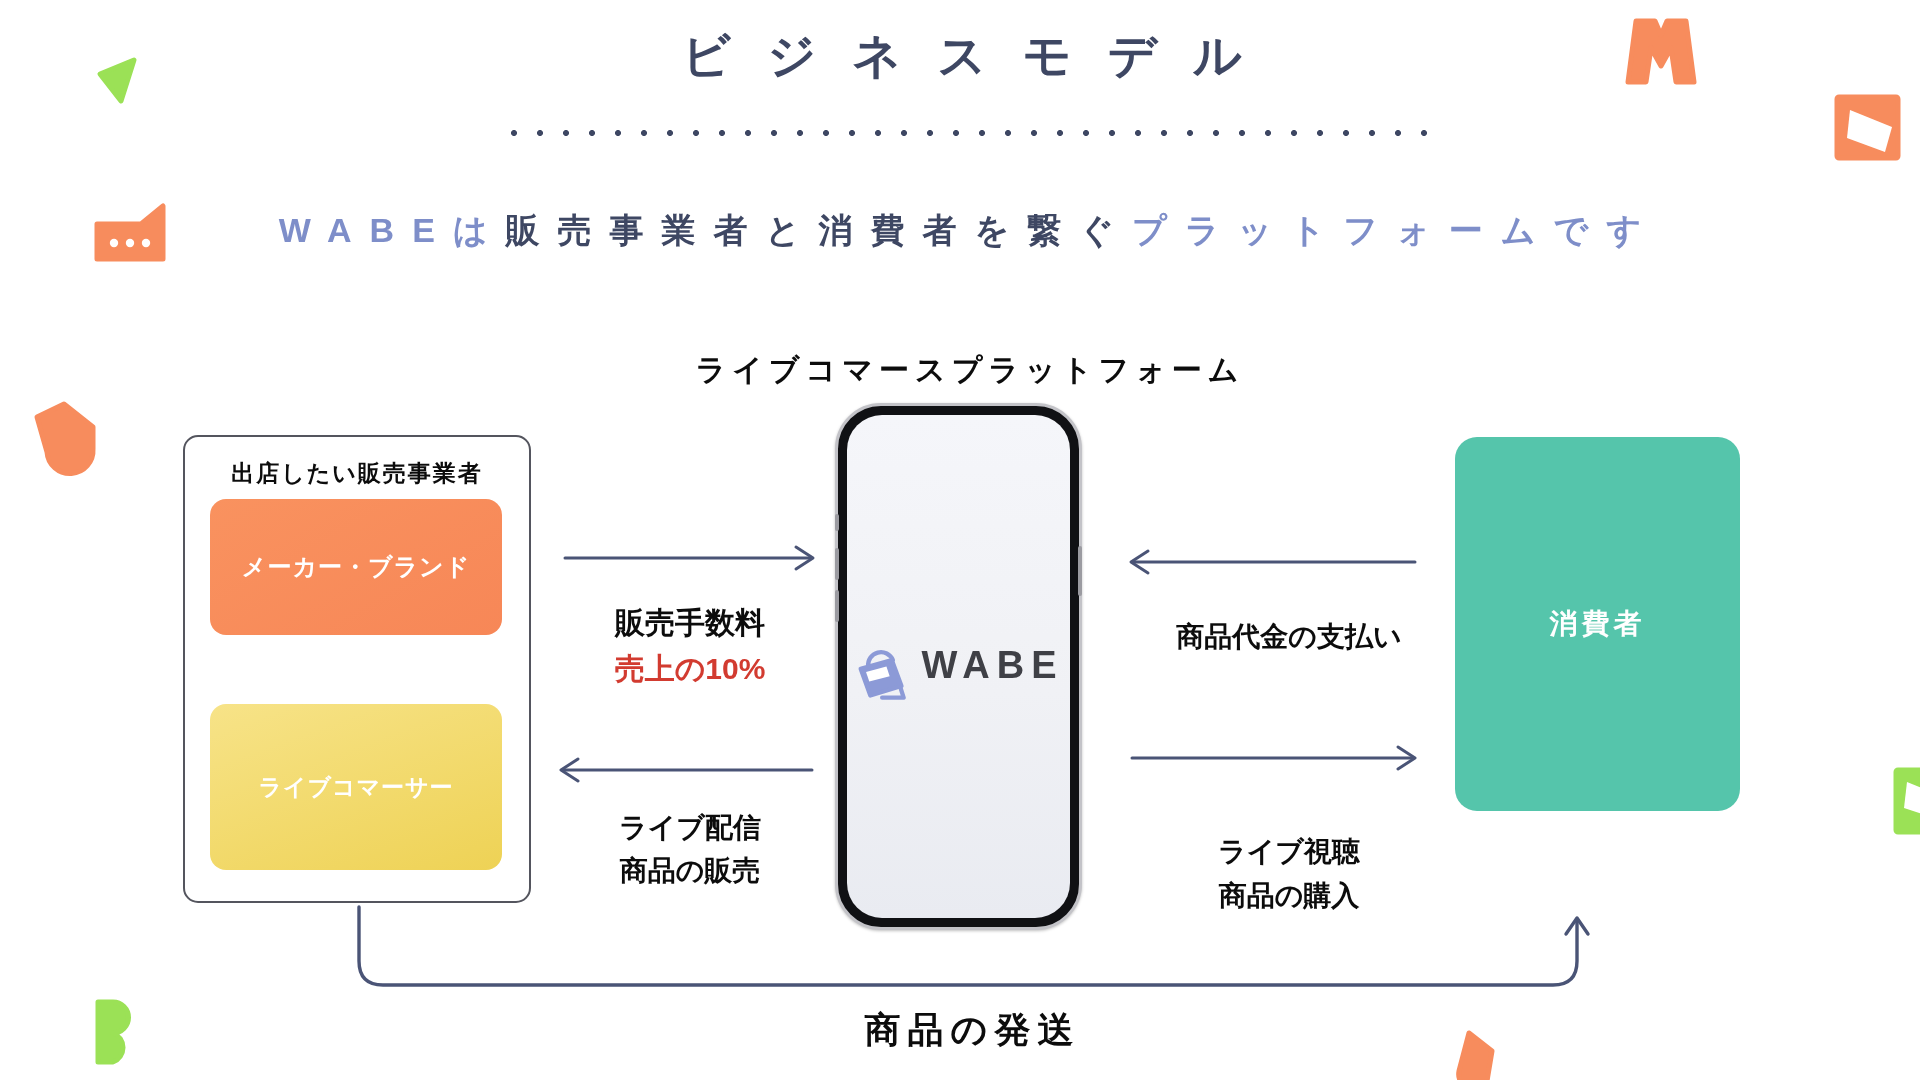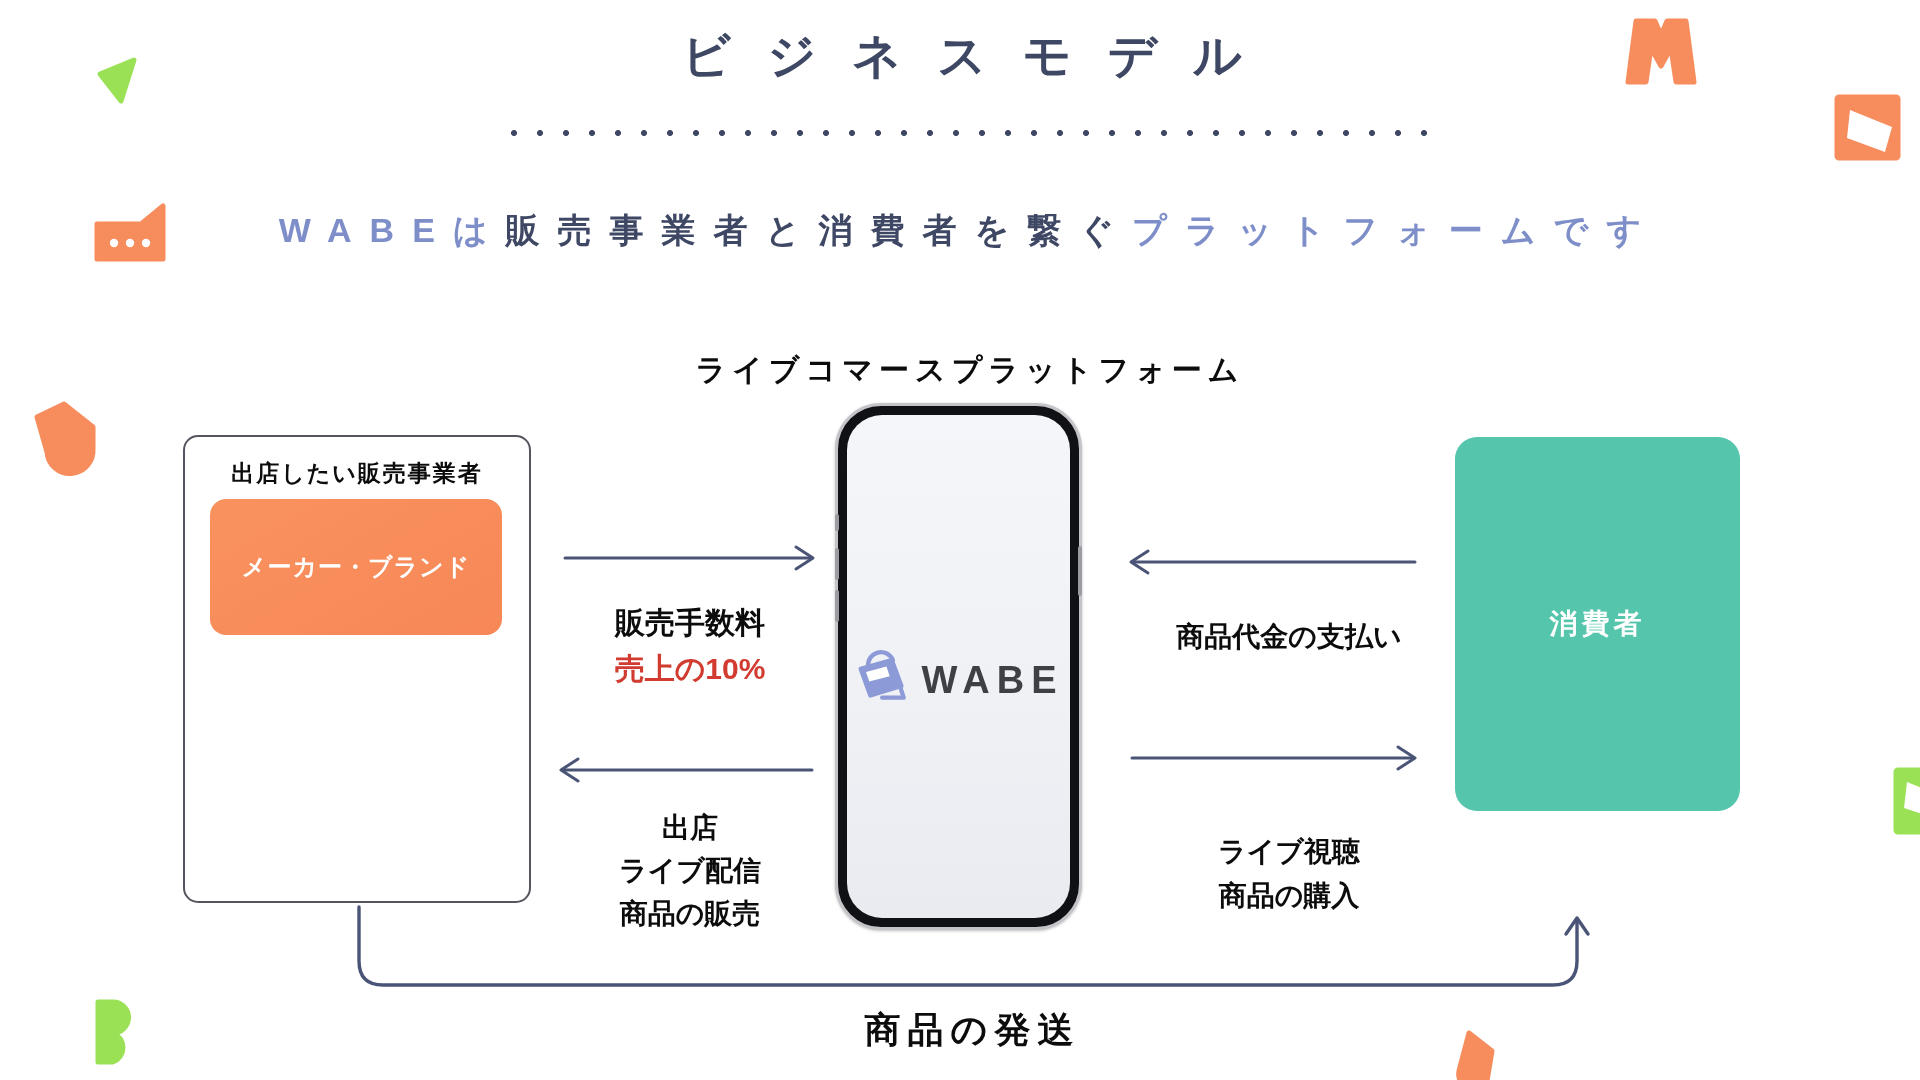--- a/index.html
+++ b/index.html
@@ -63,7 +63,7 @@
   .btn-l2{left:-3px;top:142px;height:32px;}
   .btn-l3{left:-3px;top:184px;height:32px;}
   .btn-r1{right:-3px;top:140px;height:50px;}
-  .wabe-logo{display:flex;align-items:flex-end;gap:16px;margin-top:13px;}
+  .wabe-logo{display:flex;align-items:flex-start;gap:16px;margin-top:13px;}
   .wabe-logo-text{font-size:38px;font-weight:800;color:#3f4046;letter-spacing:7px;}
 
   

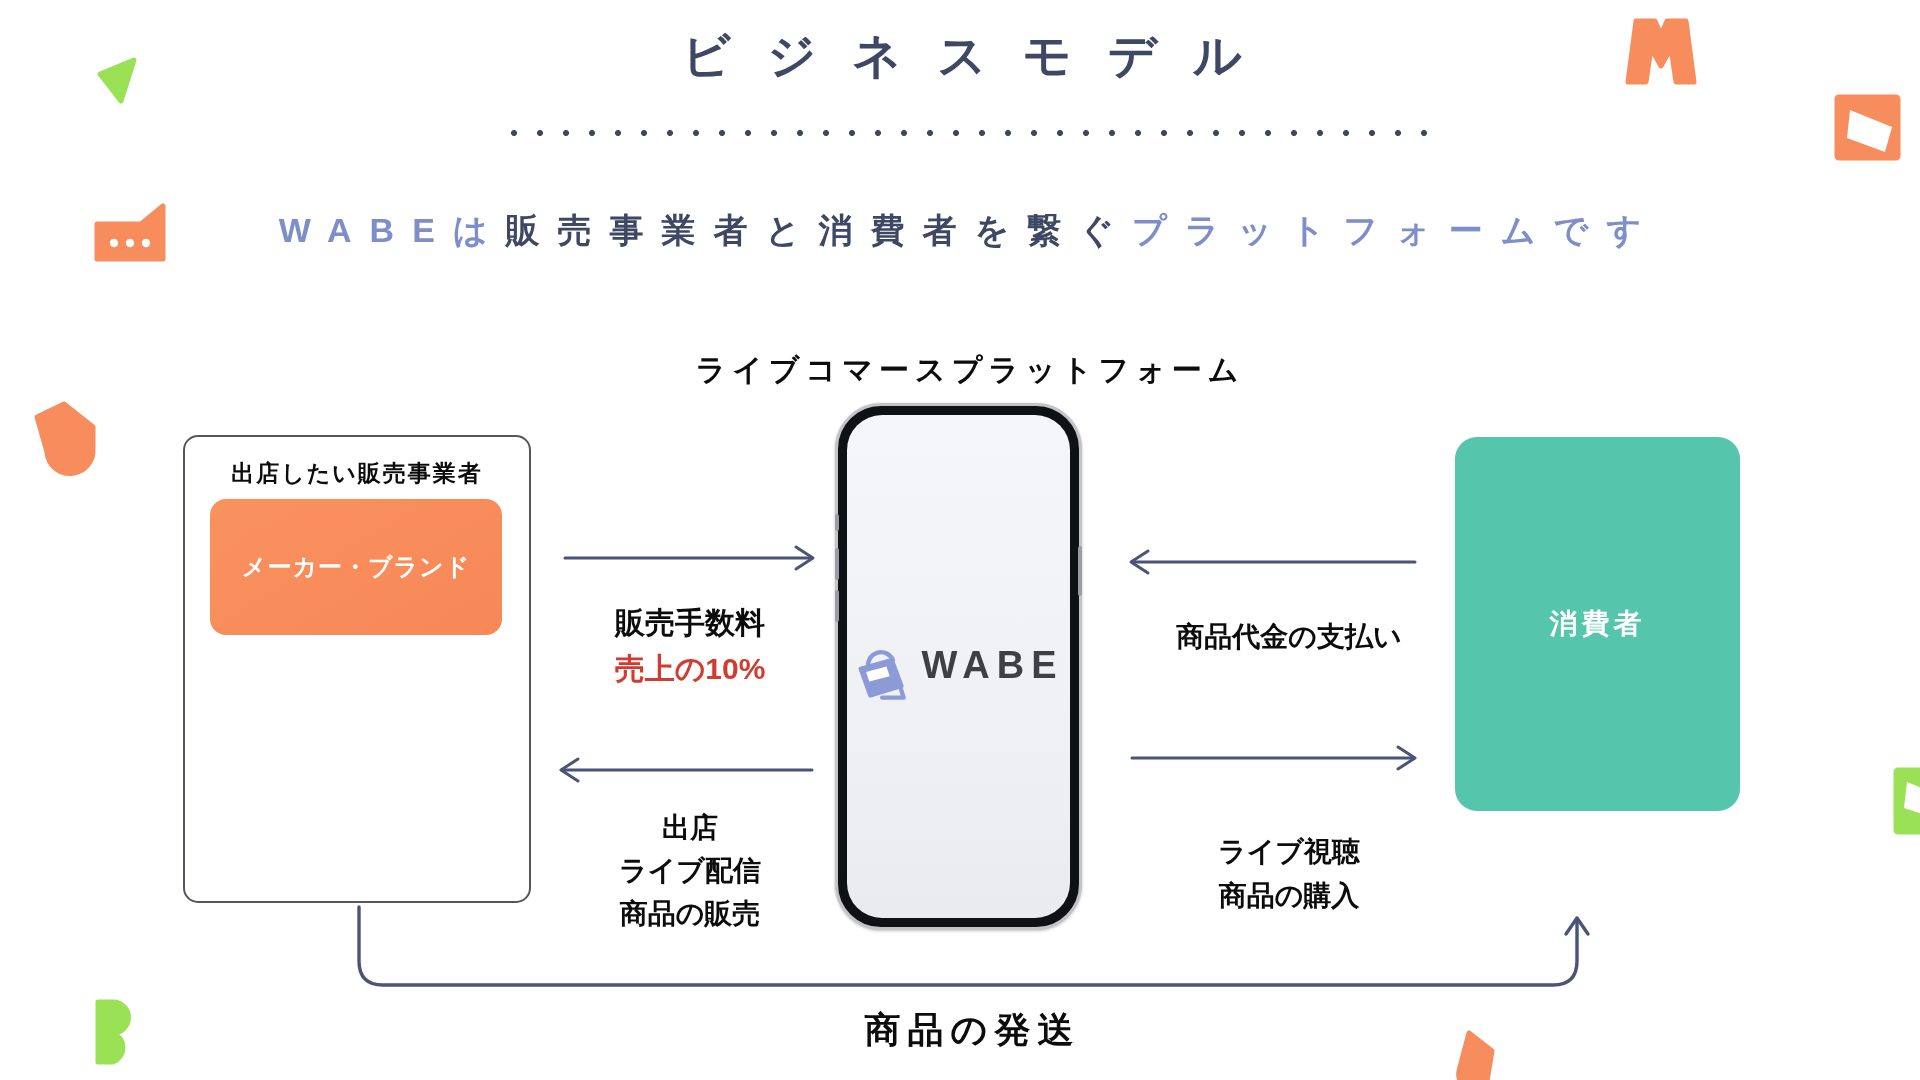--- a/index.html
+++ b/index.html
@@ -108,6 +108,7 @@
   <div class="seller-panel">
     <div class="seller-panel-title">出店したい販売事業者</div>
     <div class="vendor-box maker">メーカー・ブランド</div>
+    <div class="vendor-box commercer">ライブコマーサー</div>
   </div>
 
   <div class="phone">

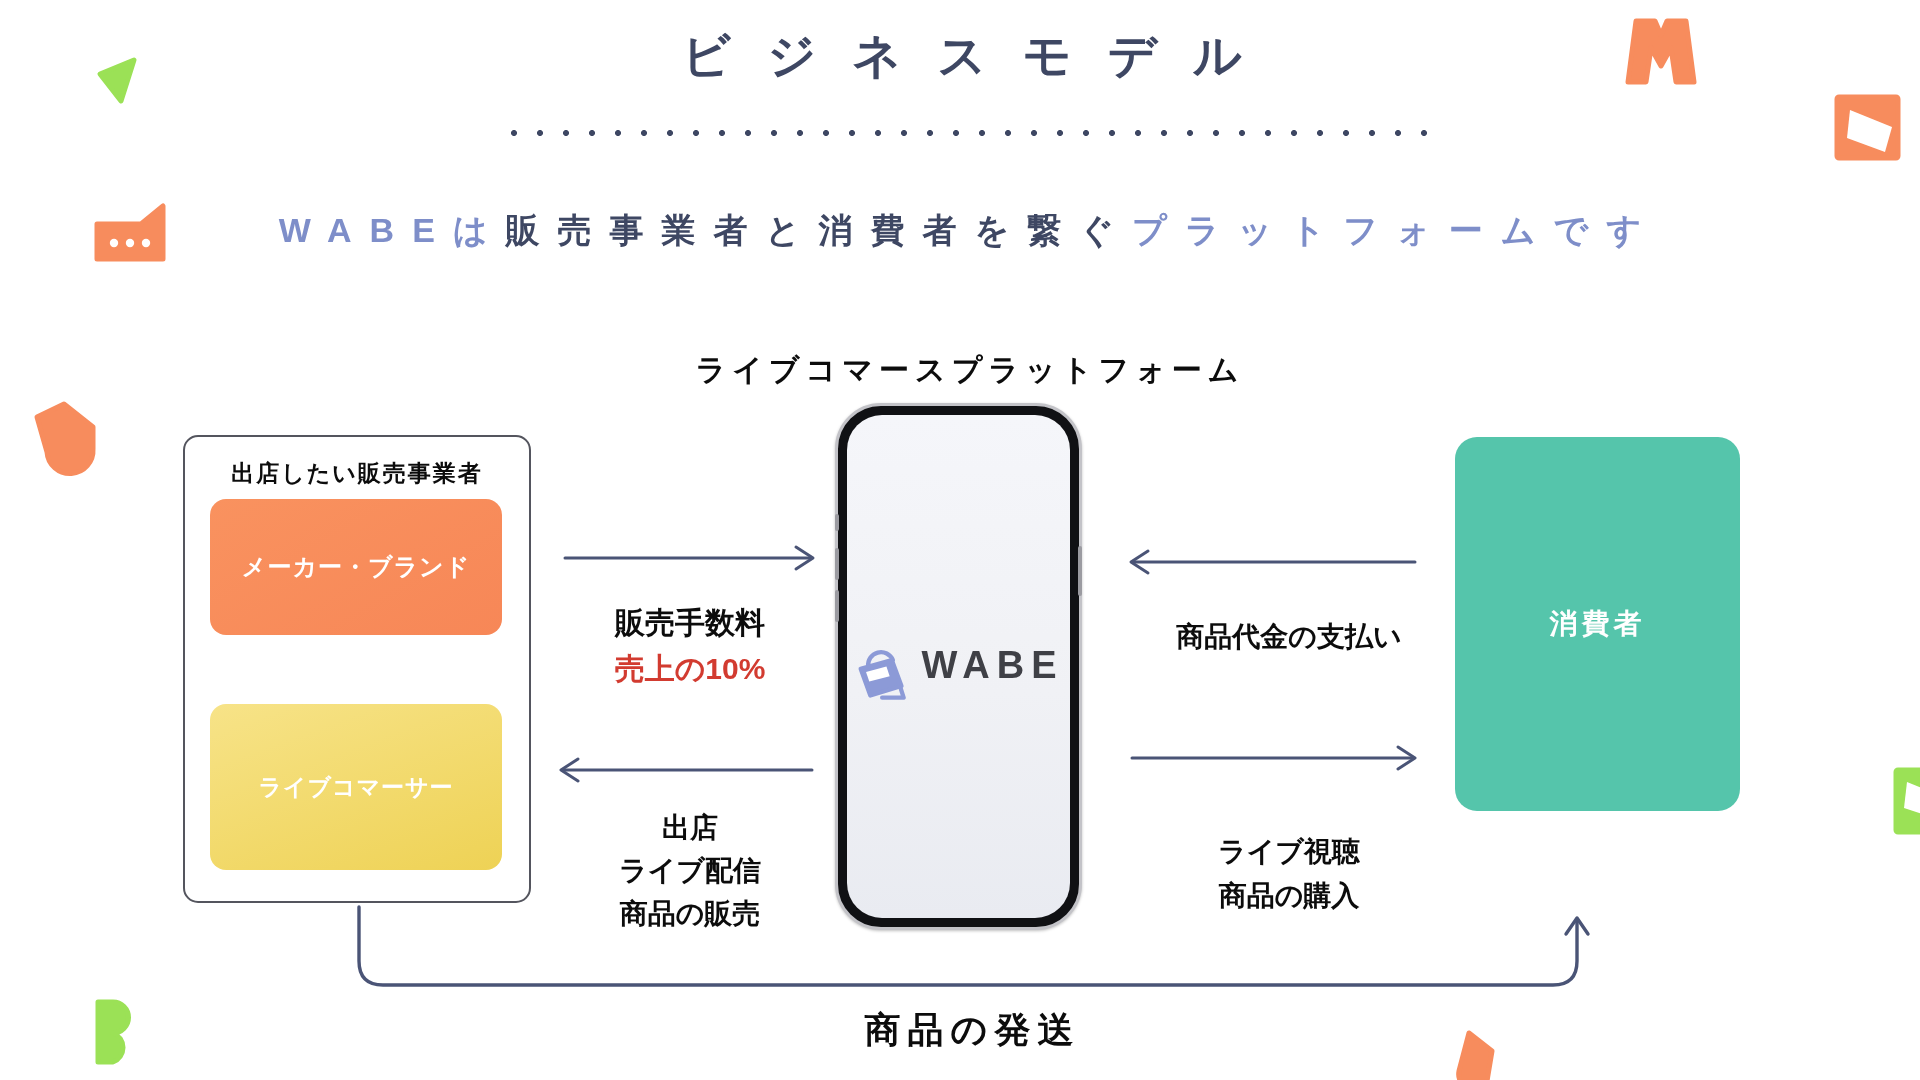--- a/index.html
+++ b/index.html
@@ -137,7 +137,6 @@
   </div>
 
   <div class="flow-label seller-actions">
-    <div>出店</div>
     <div>ライブ配信</div>
     <div>商品の販売</div>
   </div>

